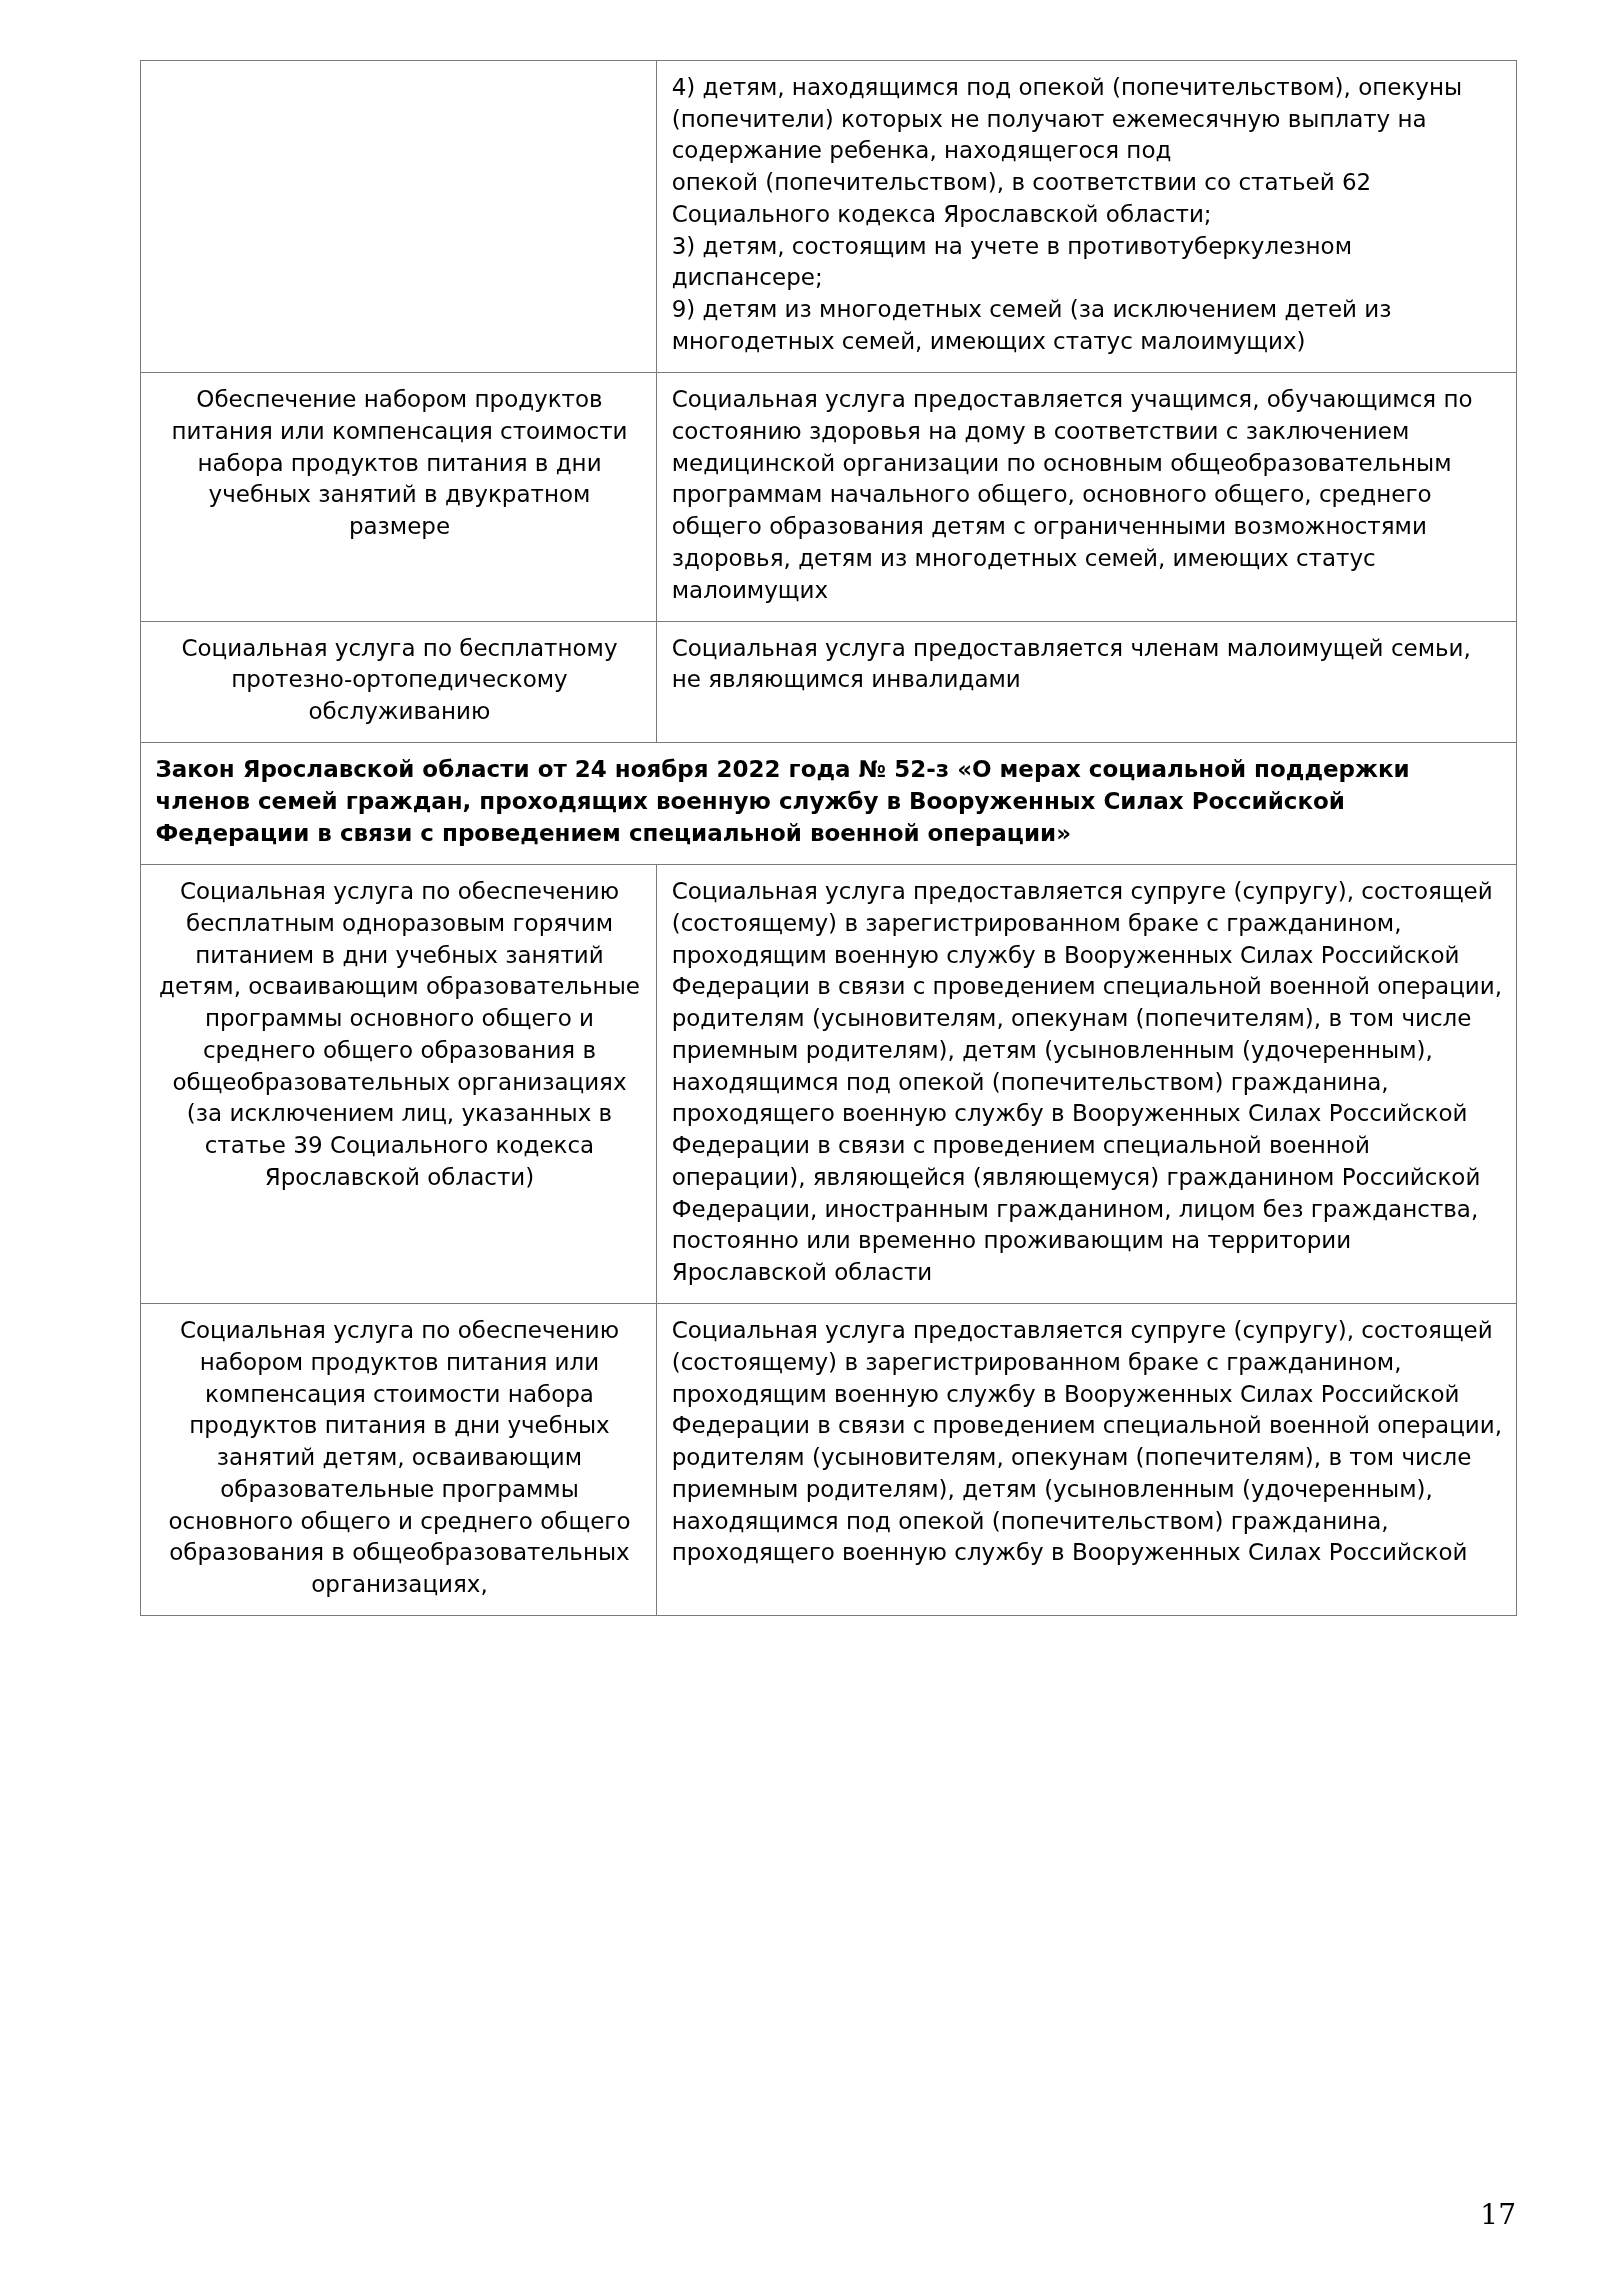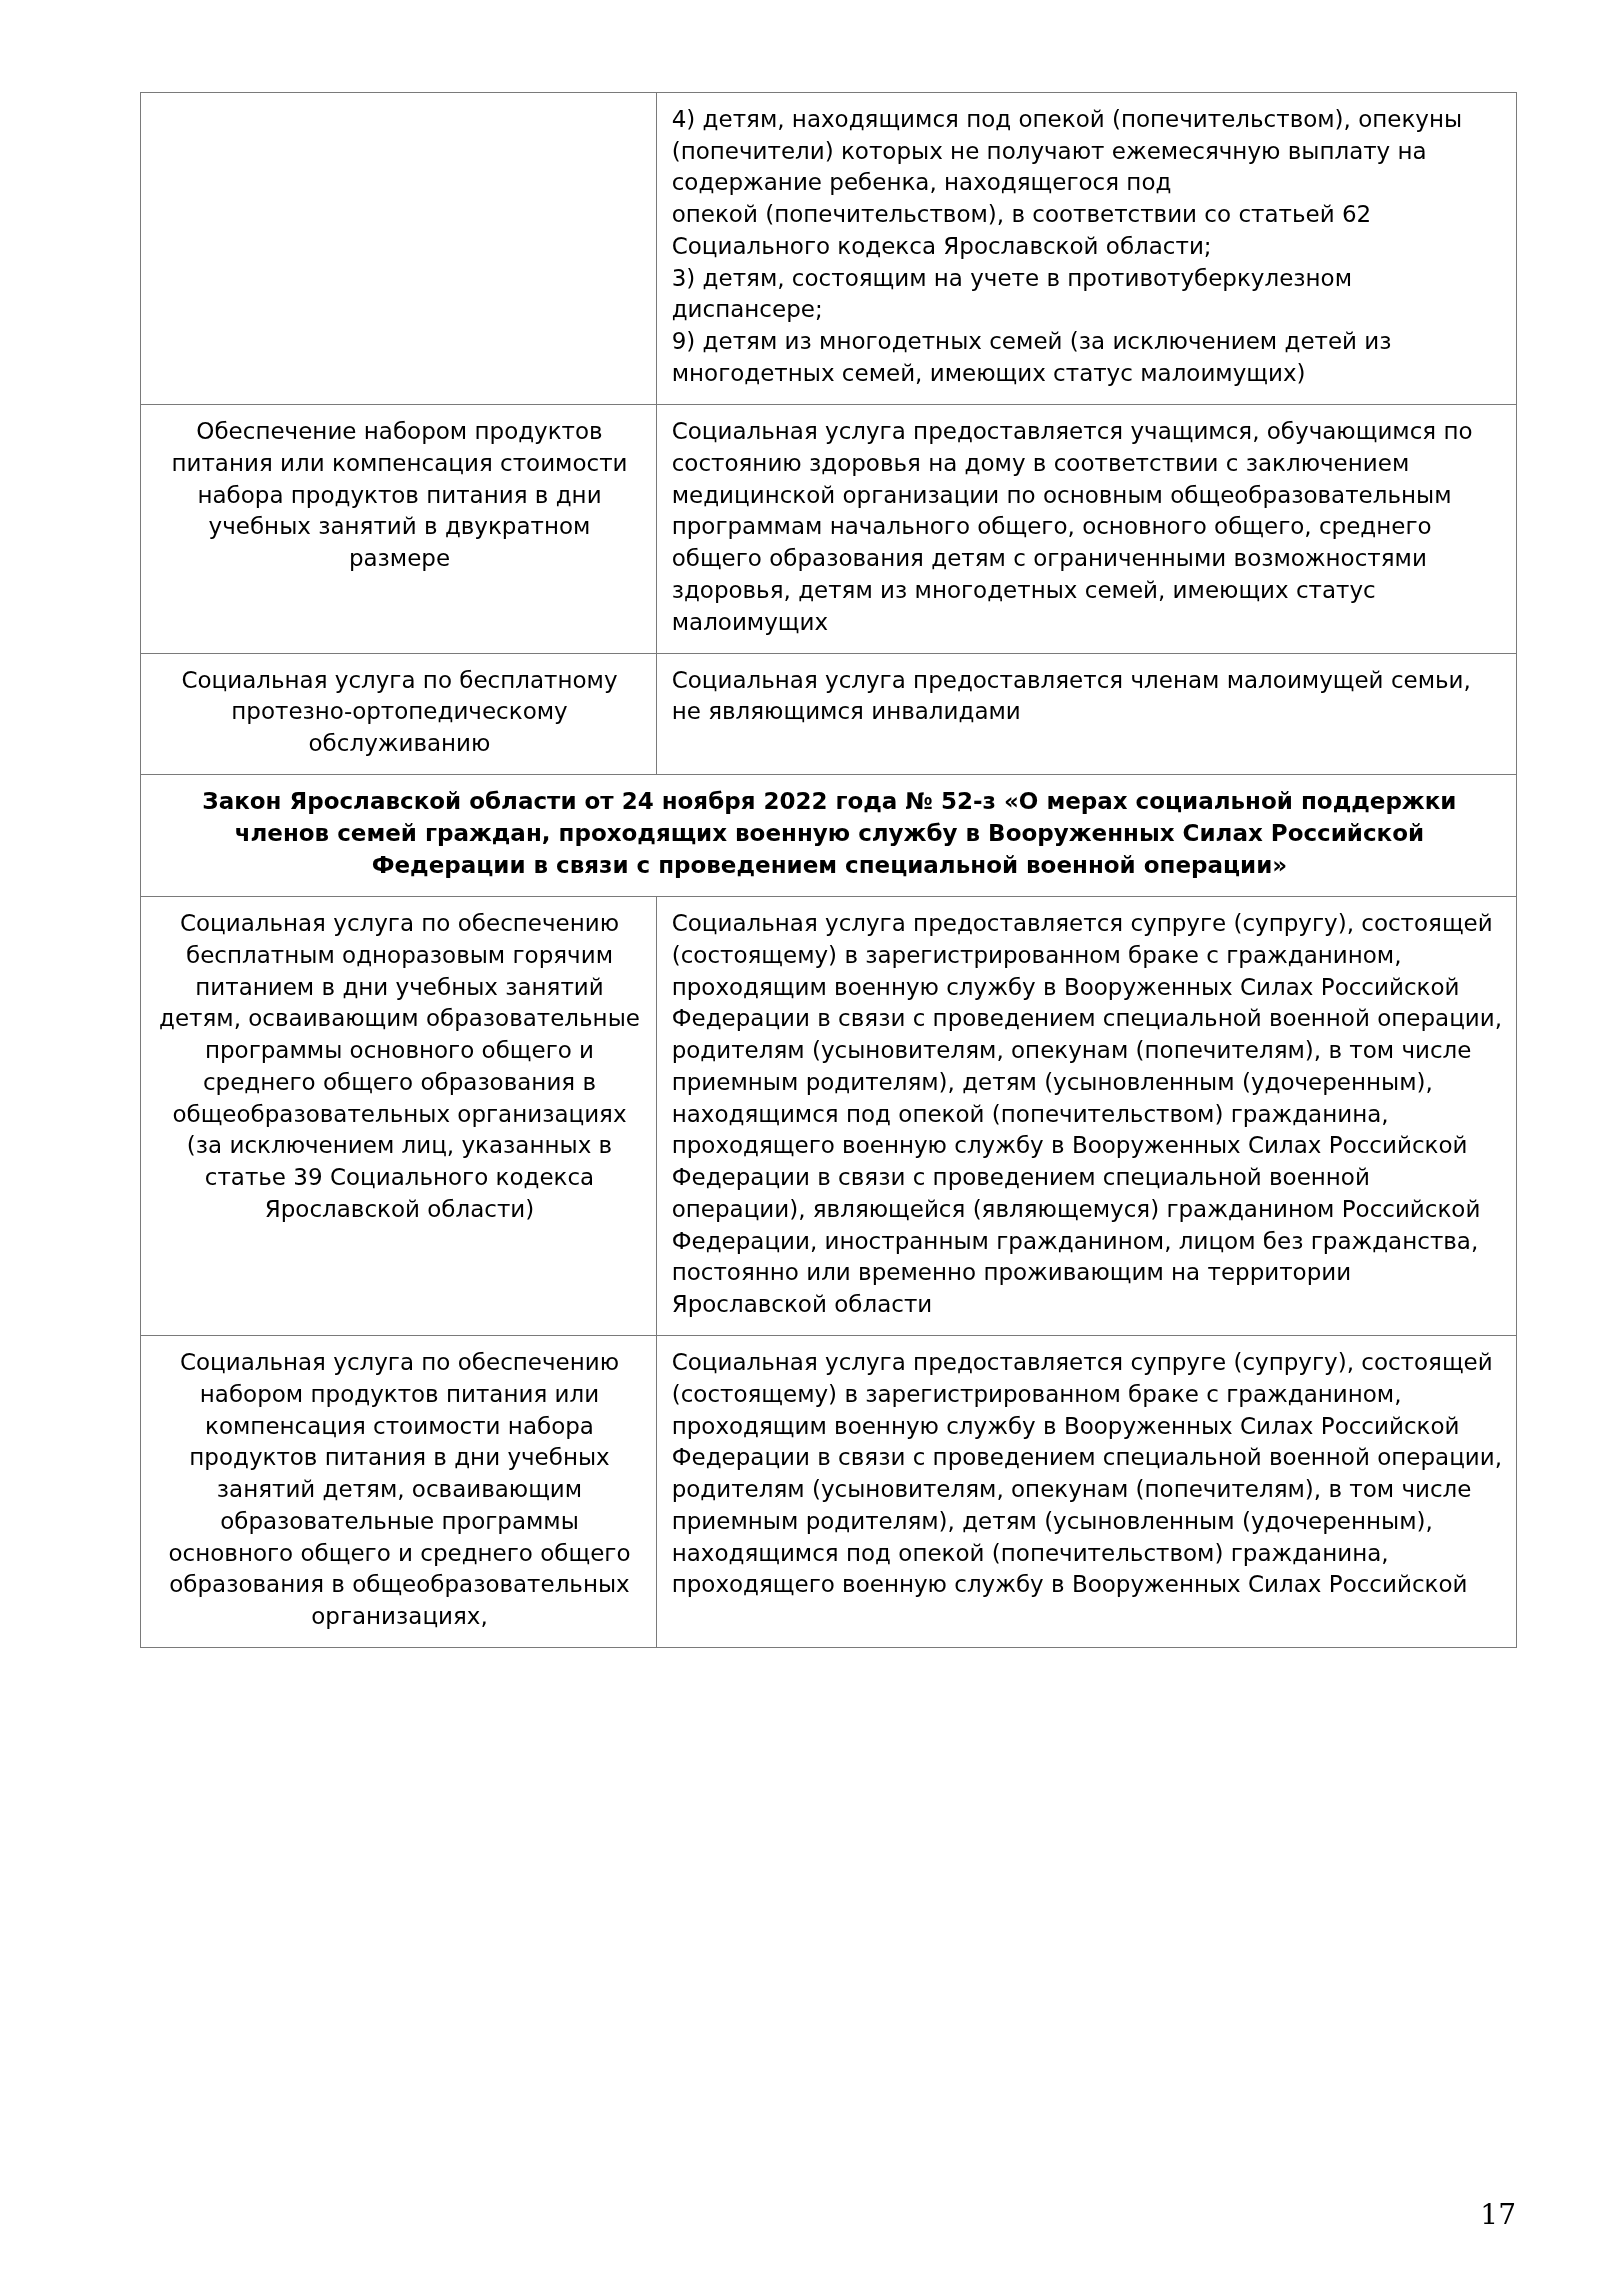--- a/index.html
+++ b/index.html
@@ -18,7 +18,7 @@
     box-sizing: border-box;
     width: 1624px;
     min-height: 2287px;
-    padding: 92px 107px 54px 140px;
+    padding: 60px 107px 54px 140px;
     position: relative;
   }
   table.doc-table {

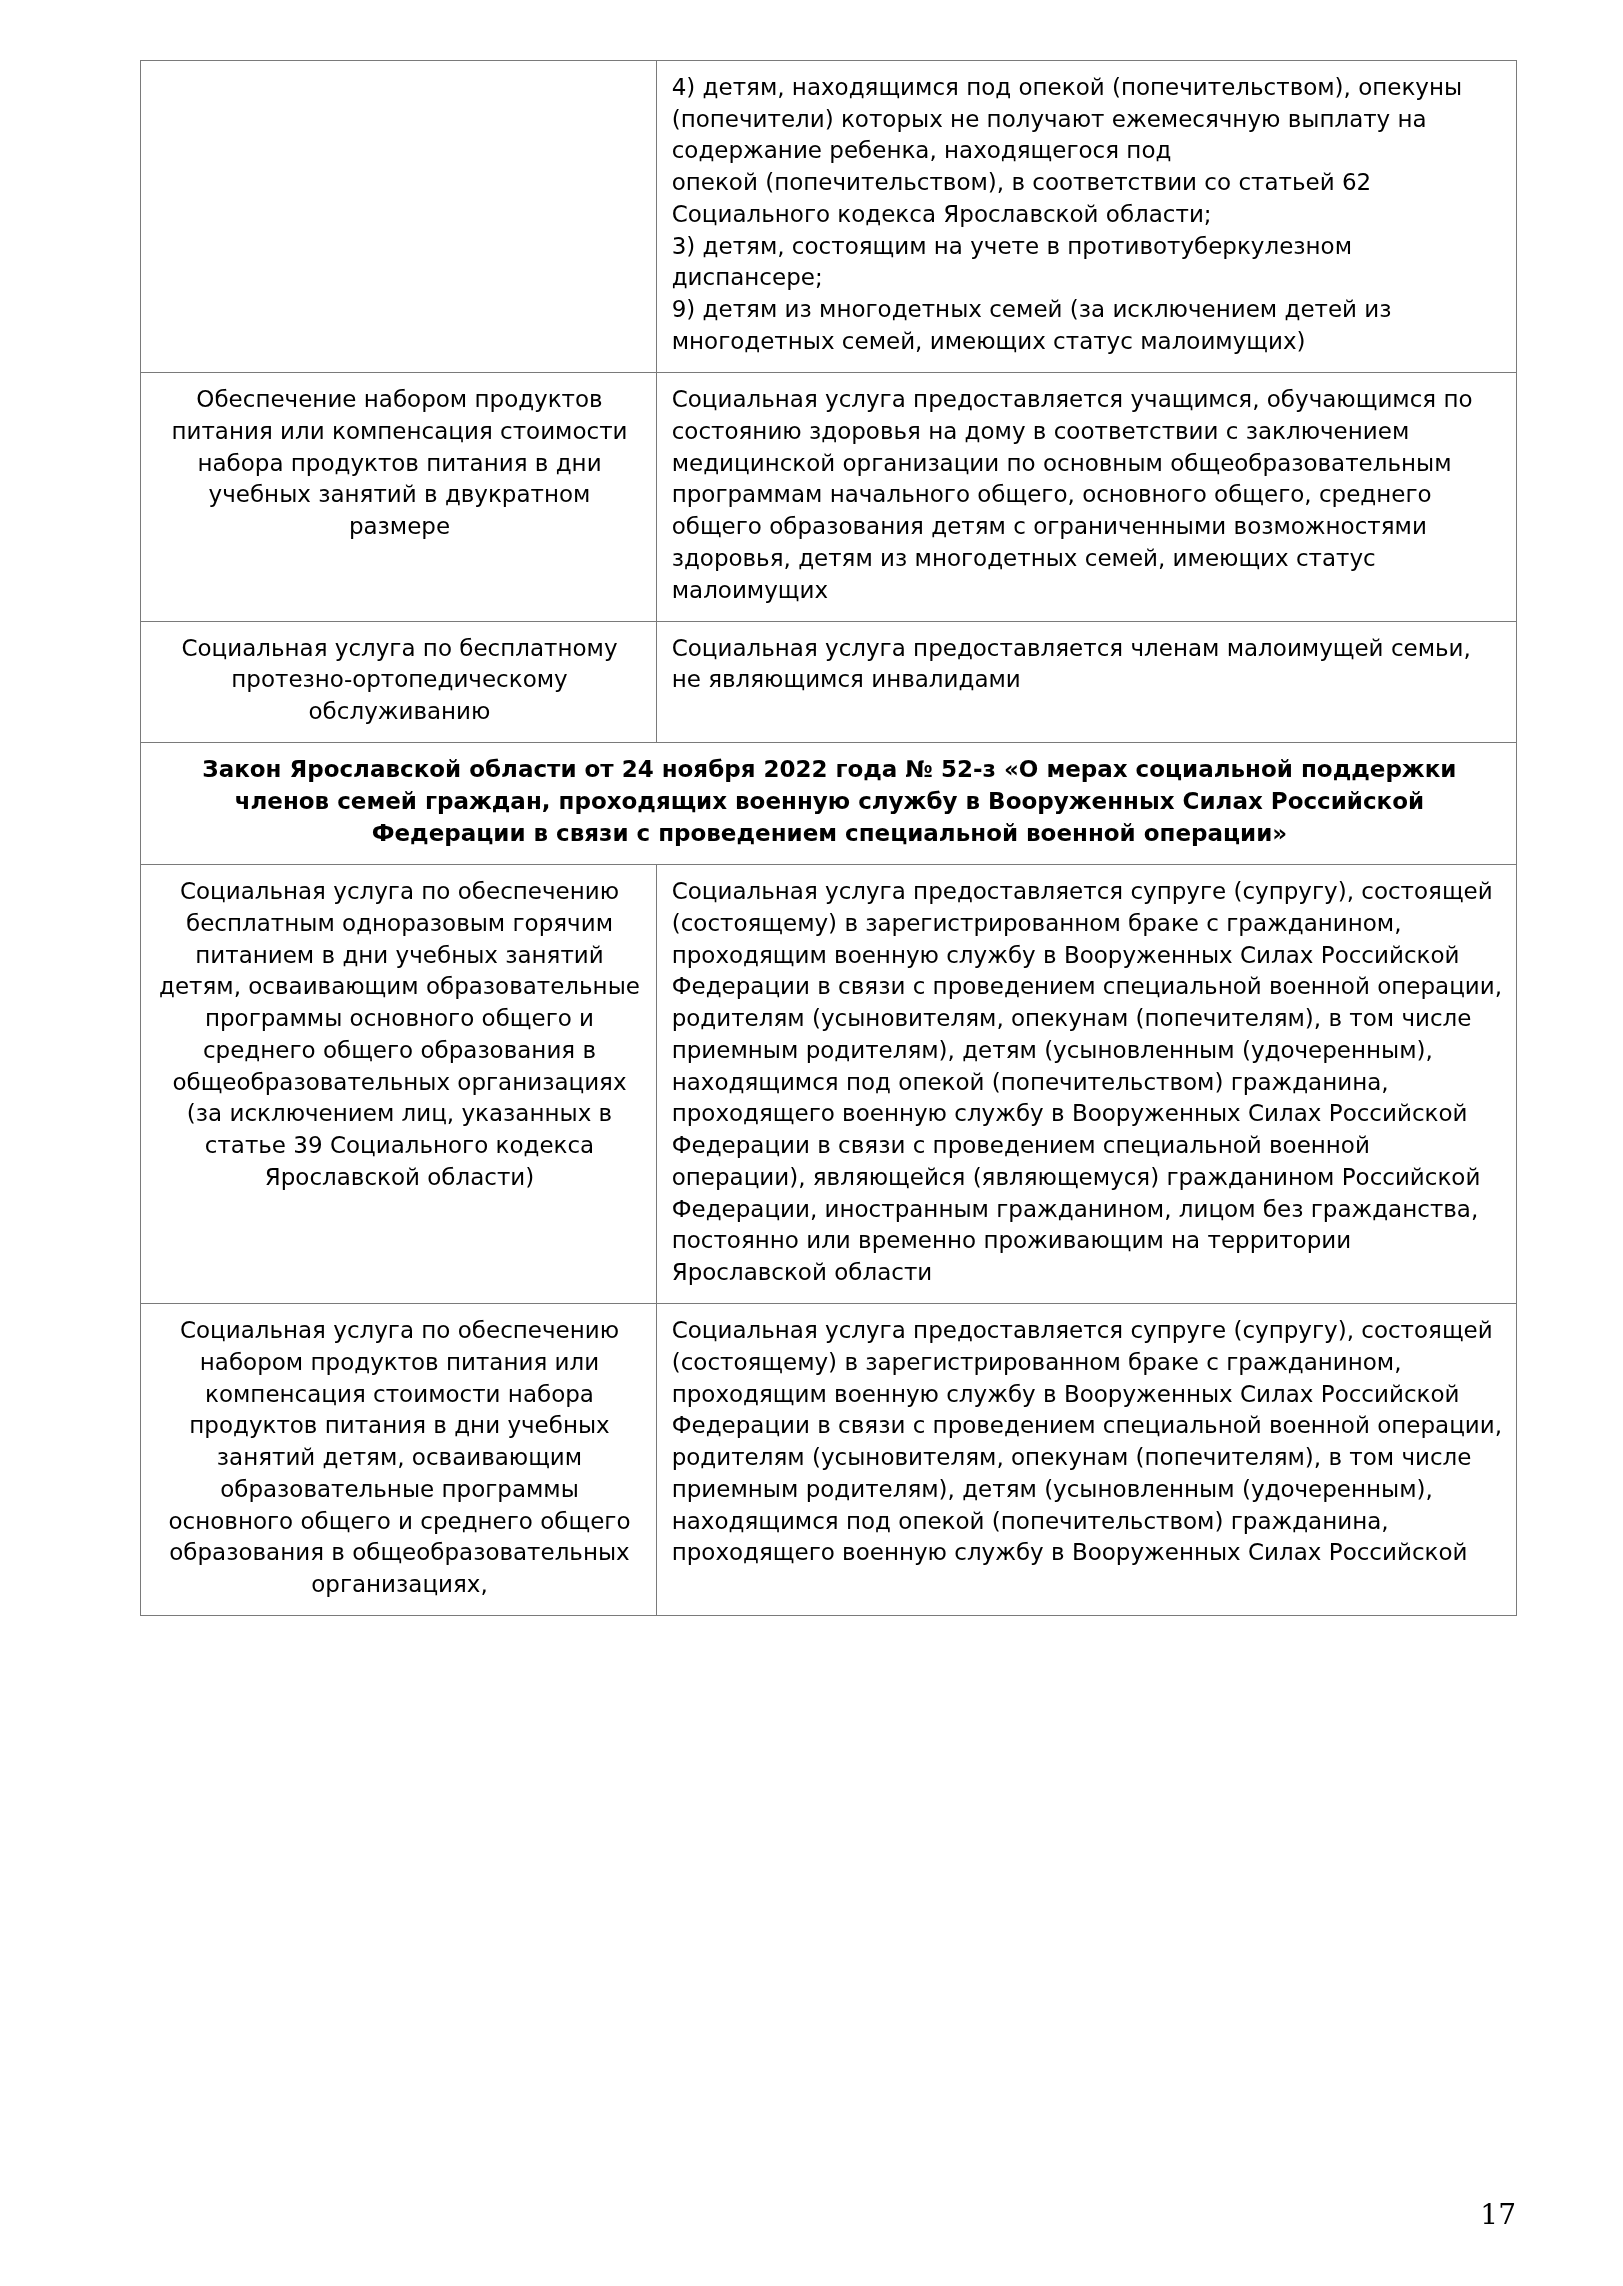--- a/index.html
+++ b/index.html
@@ -40,7 +40,7 @@
   .para { margin: 0; }
   .para + .para { margin-top: 0; }
   td.section-heading {
-    text-align: center;
+    text-align: left;
     font-weight: bold;
     font-family: "DejaVu Serif", serif;
     font-size: 22.6px;

